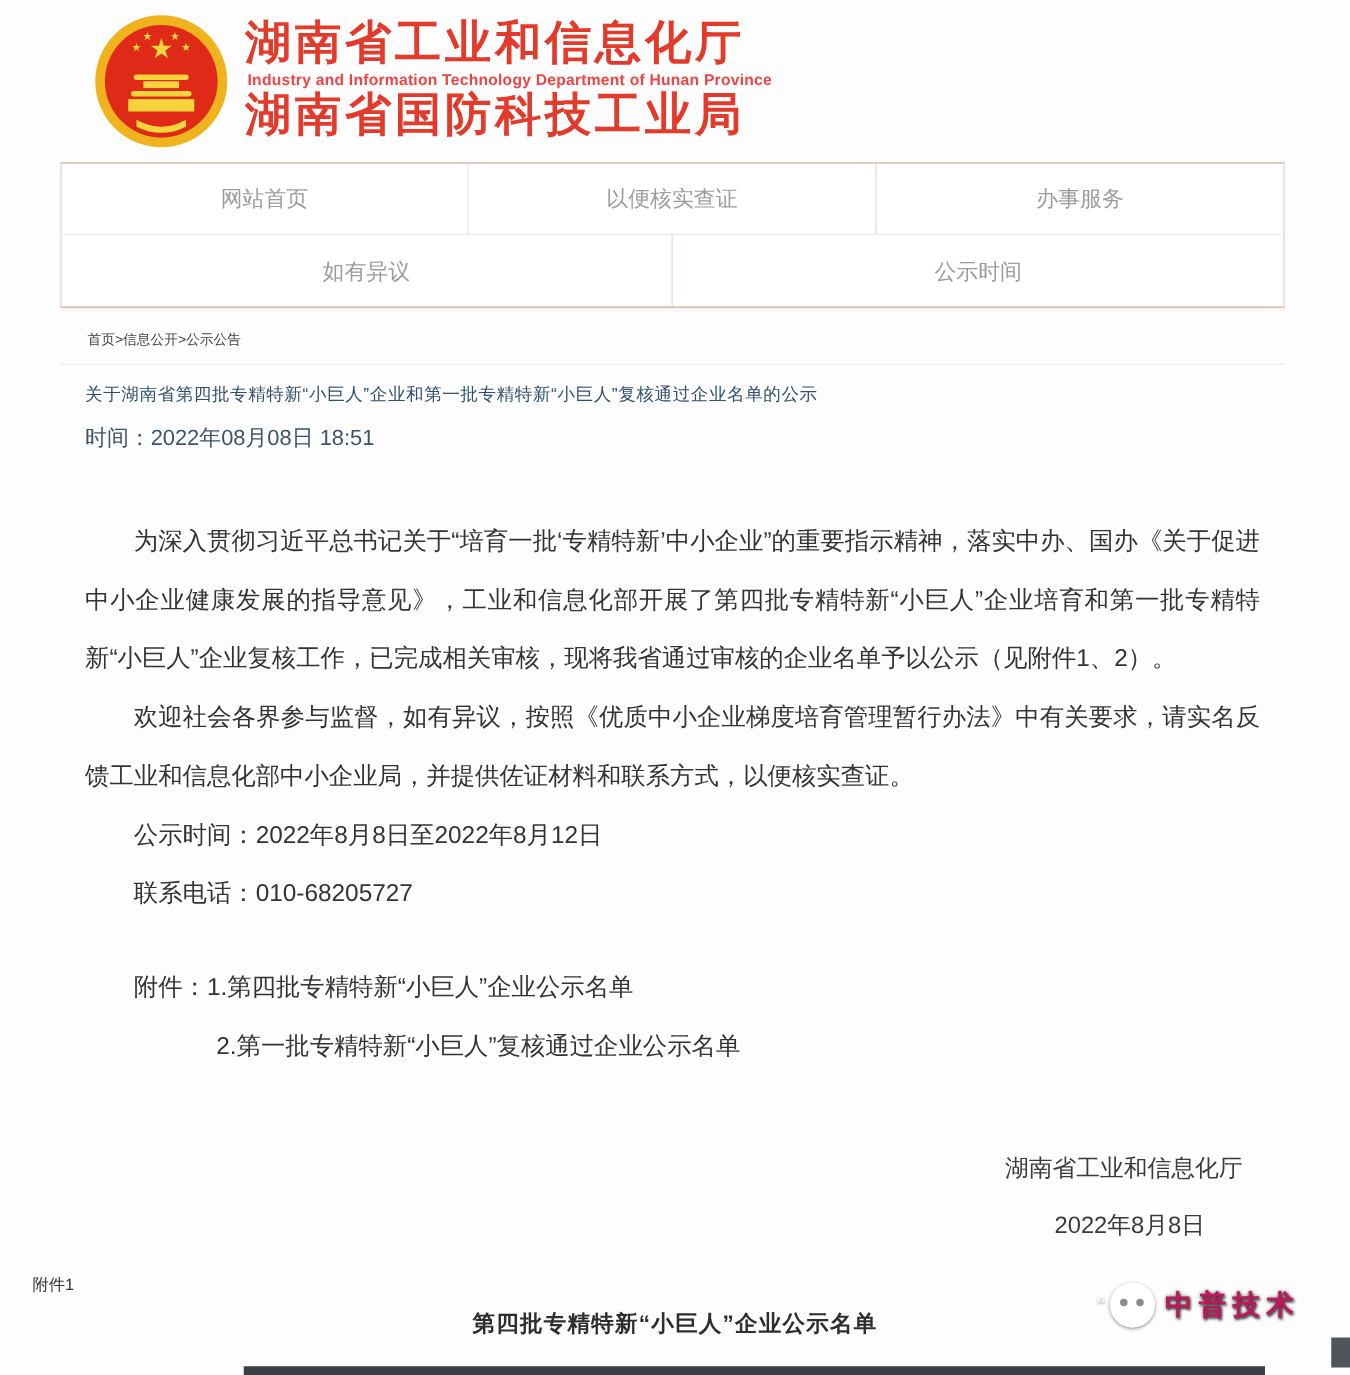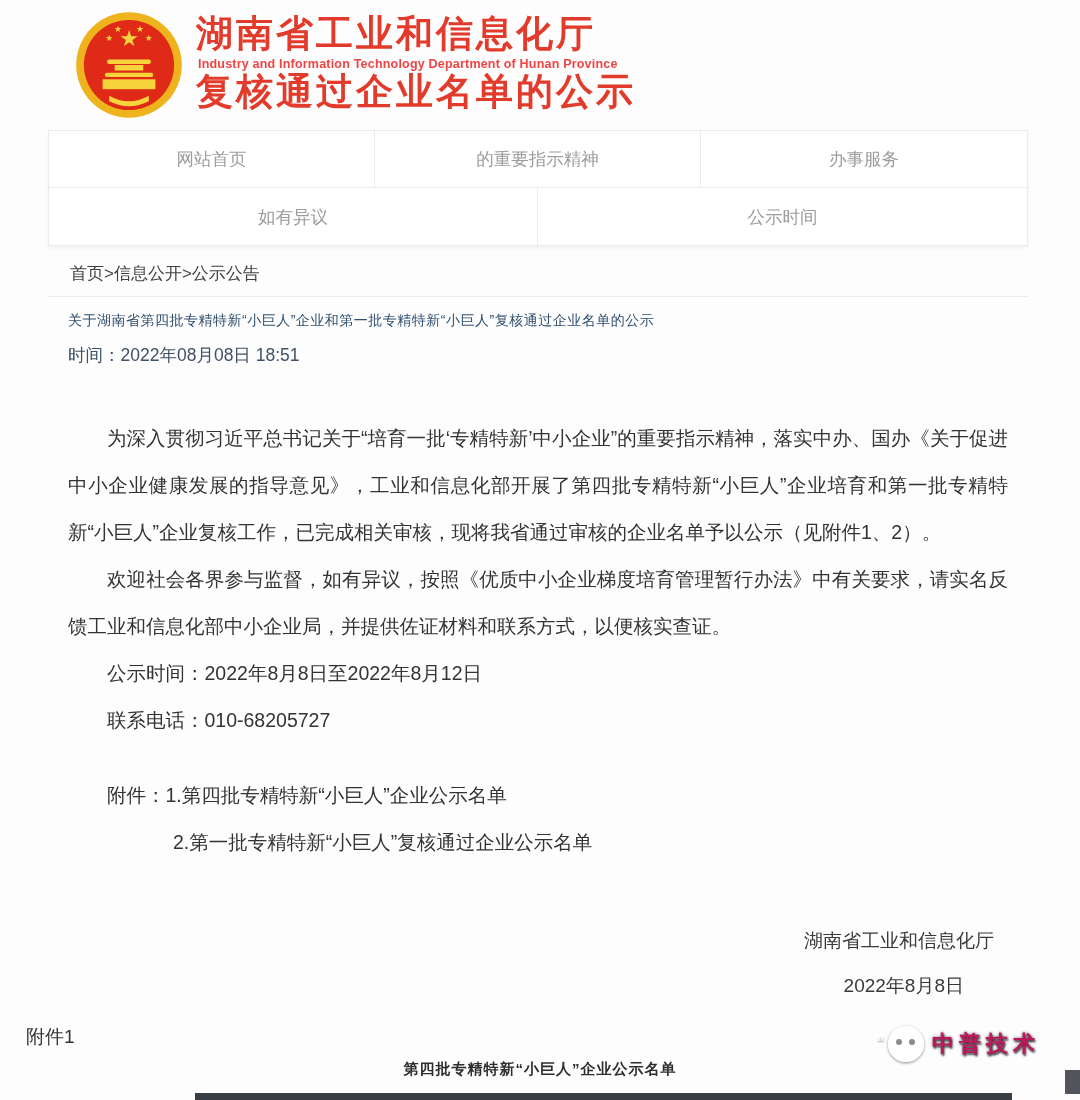--- a/index.html
+++ b/index.html
@@ -97,7 +97,7 @@
     <div class="org-block">
       <div class="org-line">湖南省工业和信息化厅</div>
       <div class="org-en">Industry and Information Technology Department of Hunan Province</div>
-      <div class="org-line">复核通过企业名单的公示</div>
+      <div class="org-line">湖南省国防科技工业局</div>
     </div>
   </div>
 

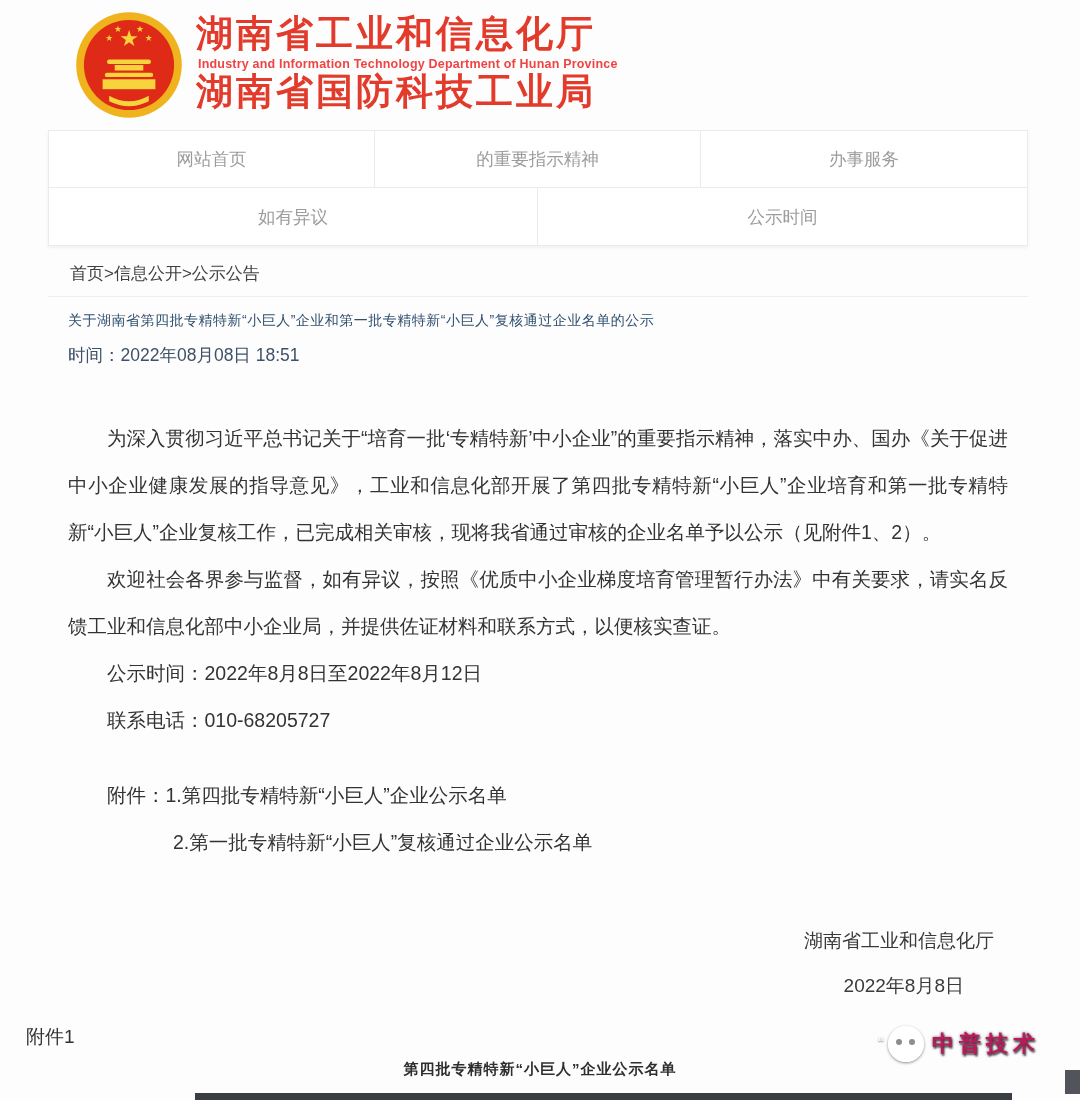--- a/index.html
+++ b/index.html
@@ -104,7 +104,7 @@
   <div class="nav">
     <div class="nav-row r1">
       <div class="nav-cell">网站首页</div>
-      <div class="nav-cell">的重要指示精神</div>
+      <div class="nav-cell">以便核实查证</div>
       <div class="nav-cell">办事服务</div>
     </div>
     <div class="nav-row r2">

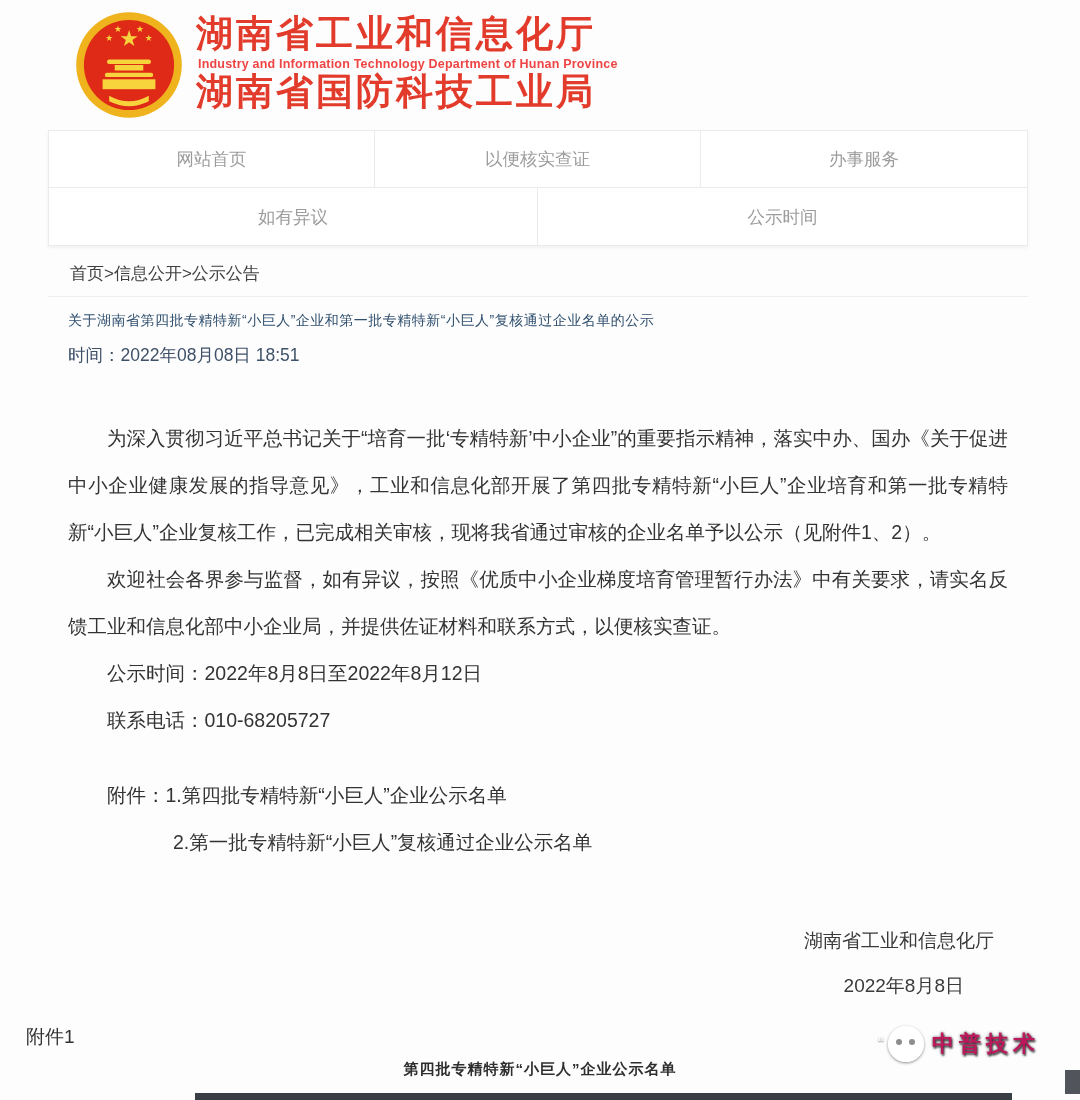--- a/index.html
+++ b/index.html
@@ -30,7 +30,7 @@
   
   .breadcrumb-bar { width:980px; margin-left:48px; padding:16px 0 11px 22px;
                     border-bottom:1px solid #ededed; }
-  .breadcrumb { font-size:17px; color:#3f3f3f; cursor:pointer; }
+  .breadcrumb { font-size:11px; color:#3f3f3f; cursor:pointer; }
 
   
   .article { width:980px; margin-left:48px; padding:0 20px; }

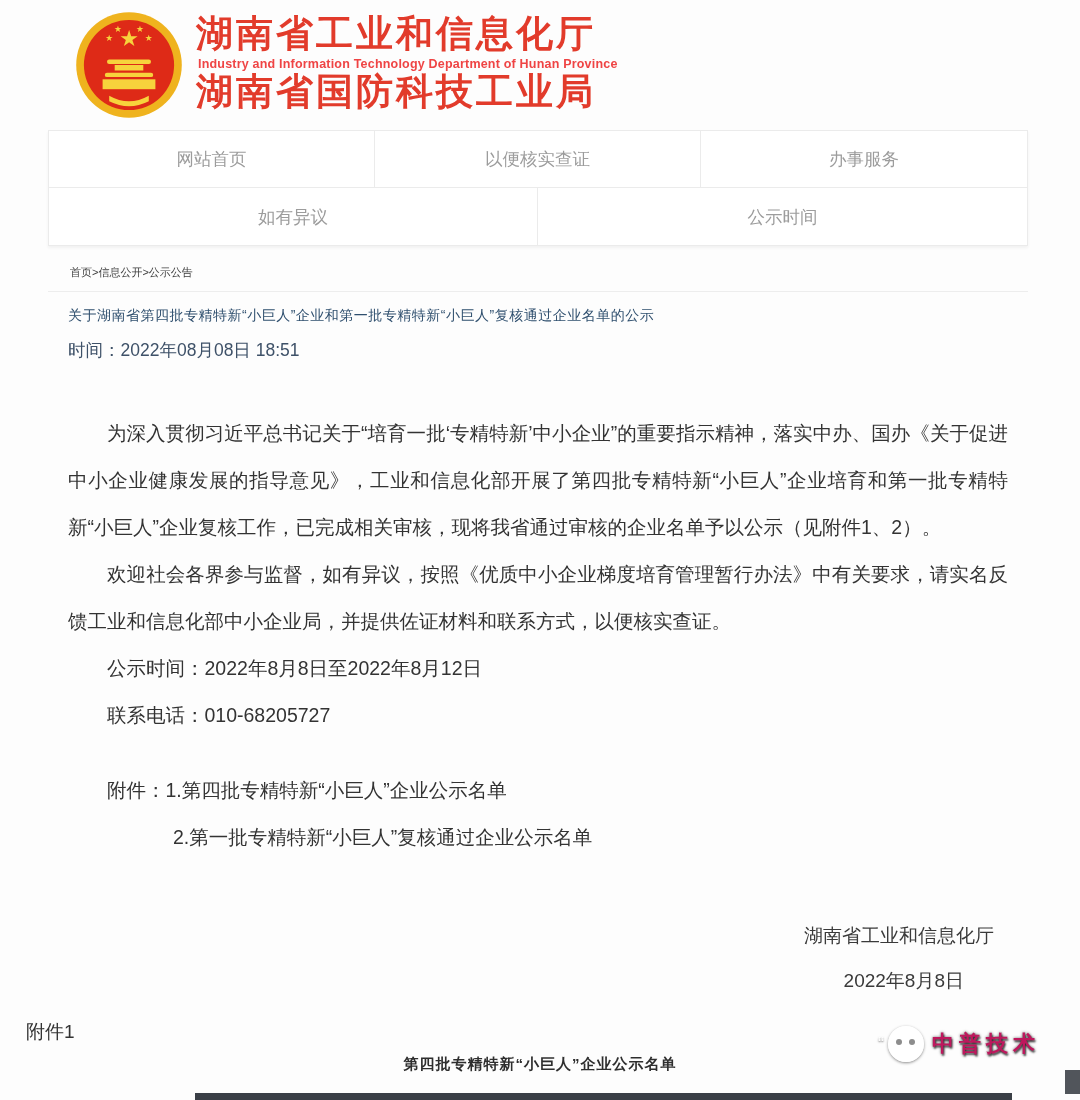--- a/index.html
+++ b/index.html
@@ -51,7 +51,7 @@
   .sig-date { padding-right:44px; }
 
   
-  .attach1-label { margin-top:16px; margin-left:26px; color:#333; font-size:19px; }
+  .attach1-label { margin-top:16px; margin-left:26px; color:#333; font-size:13px; }
   .table-title { margin-top:10px; text-align:center; color:#2e2e2e; font-weight:bold;
                  font-size:15px; letter-spacing:1px; }
 

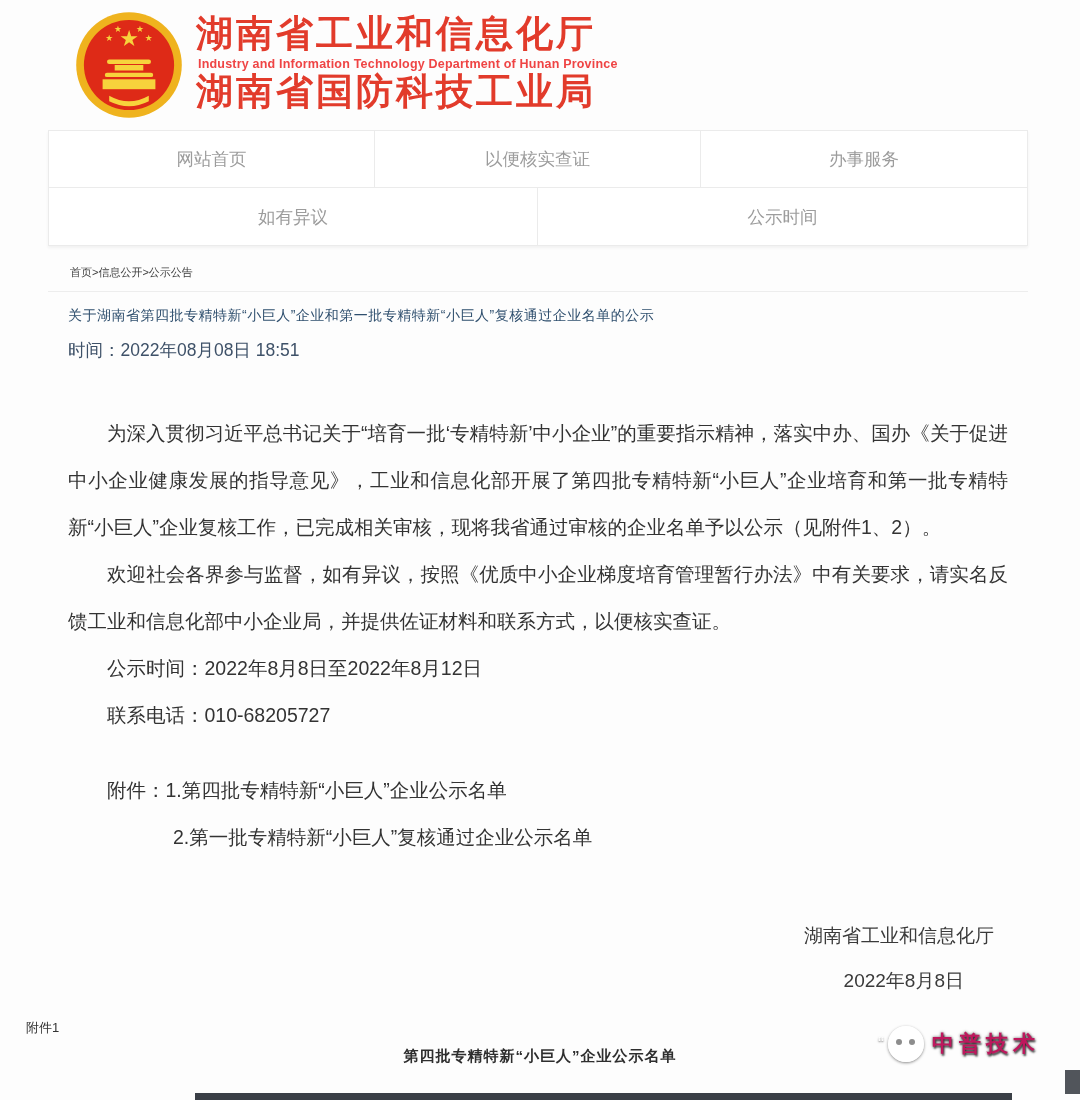--- a/index.html
+++ b/index.html
@@ -53,7 +53,7 @@
   
   .attach1-label { margin-top:16px; margin-left:26px; color:#333; font-size:13px; }
   .table-title { margin-top:10px; text-align:center; color:#2e2e2e; font-weight:bold;
-                 font-size:15px; letter-spacing:1px; }
+                 font-size:18px; letter-spacing:1px; }
 
   
   .watermark { position:absolute; left:878px; top:1026px; display:flex; align-items:center;

